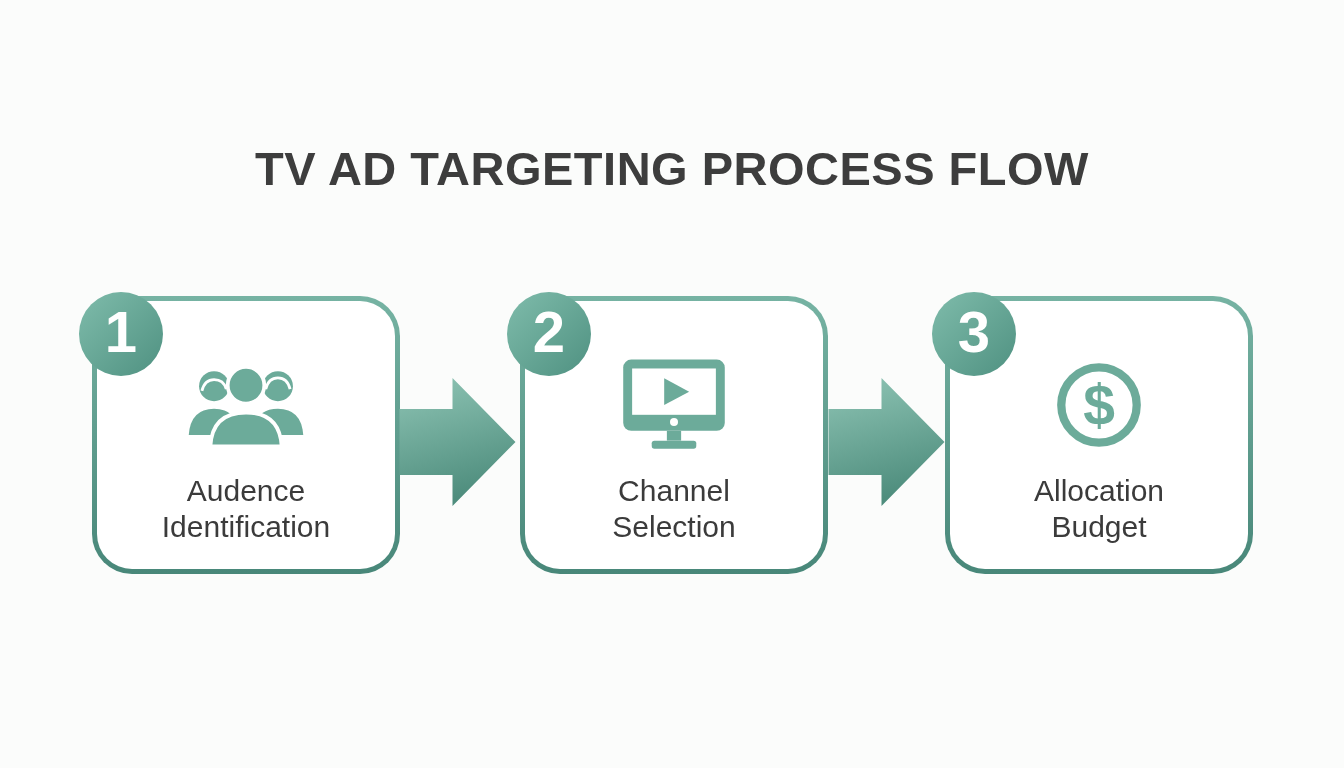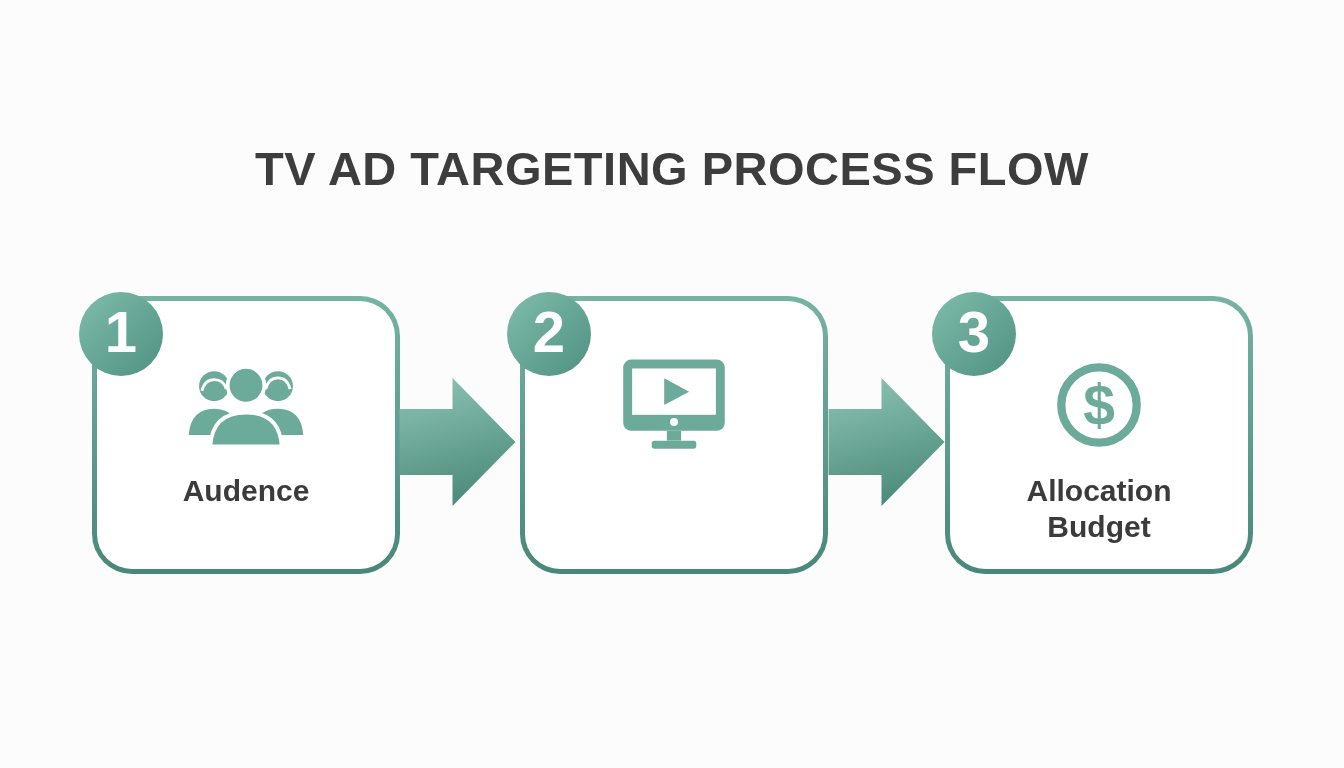--- a/index.html
+++ b/index.html
@@ -95,7 +95,7 @@
     top:172px;
     text-align:center;
     font-size:30px;
-    font-weight:bold;
+    font-weight:normal;
     line-height:36px;
     color:var(--label-text);
   }

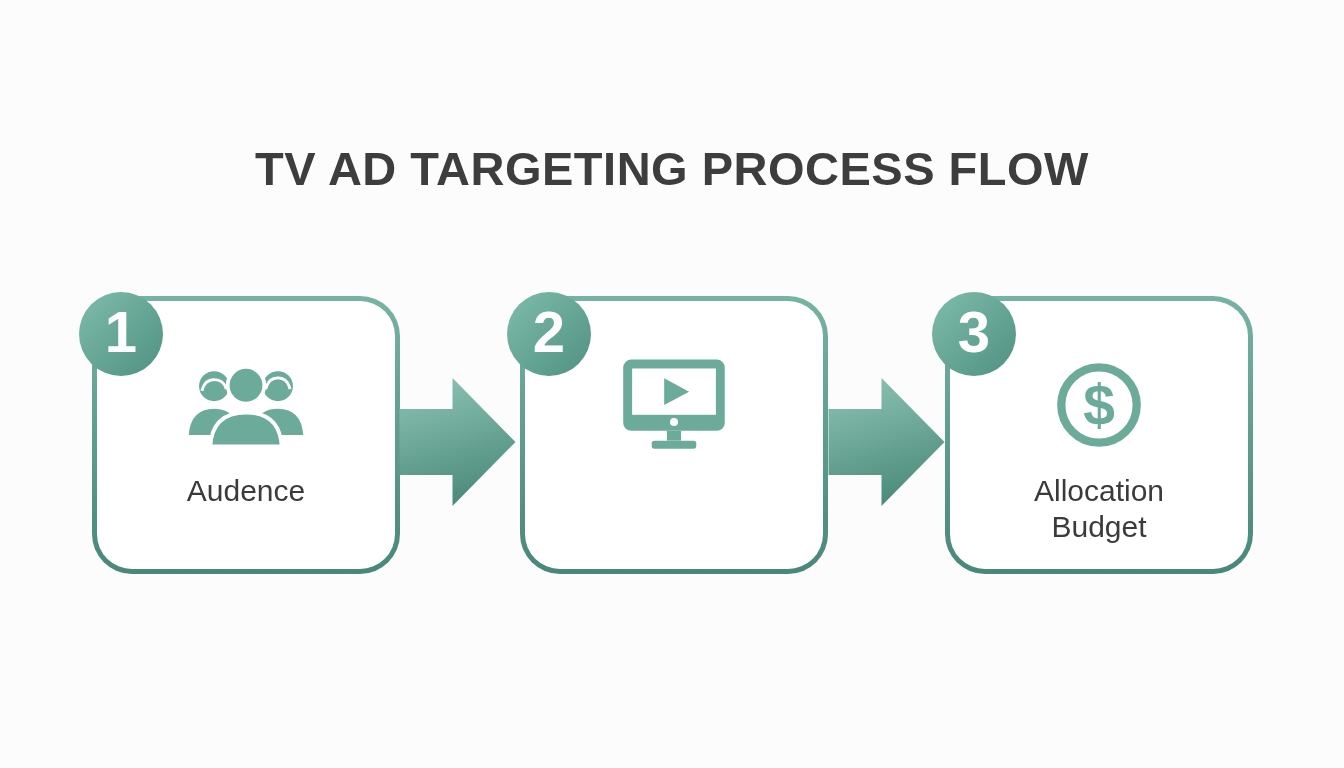--- a/index.html
+++ b/index.html
@@ -167,6 +167,10 @@
           <rect x="40" y="95" width="50" height="9" rx="3" fill="currentColor"></rect>
         </svg>
       </div>
+      <div class="step-label">
+        <div>Channel</div>
+        <div>Selection</div>
+      </div>
     </div>
   </div>
 

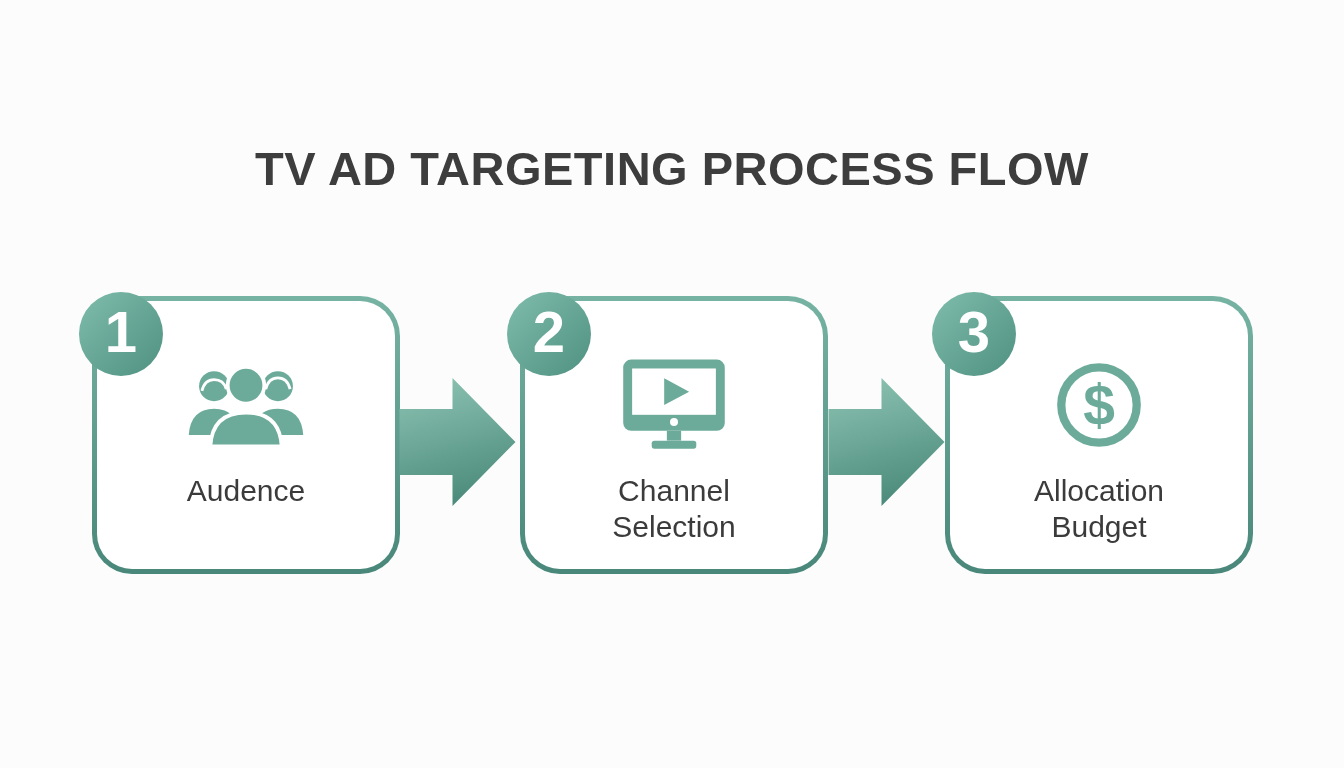--- a/index.html
+++ b/index.html
@@ -138,6 +138,7 @@
       </div>
       <div class="step-label">
         <div>Audence</div>
+        <div>Identification</div>
       </div>
     </div>
   </div>

